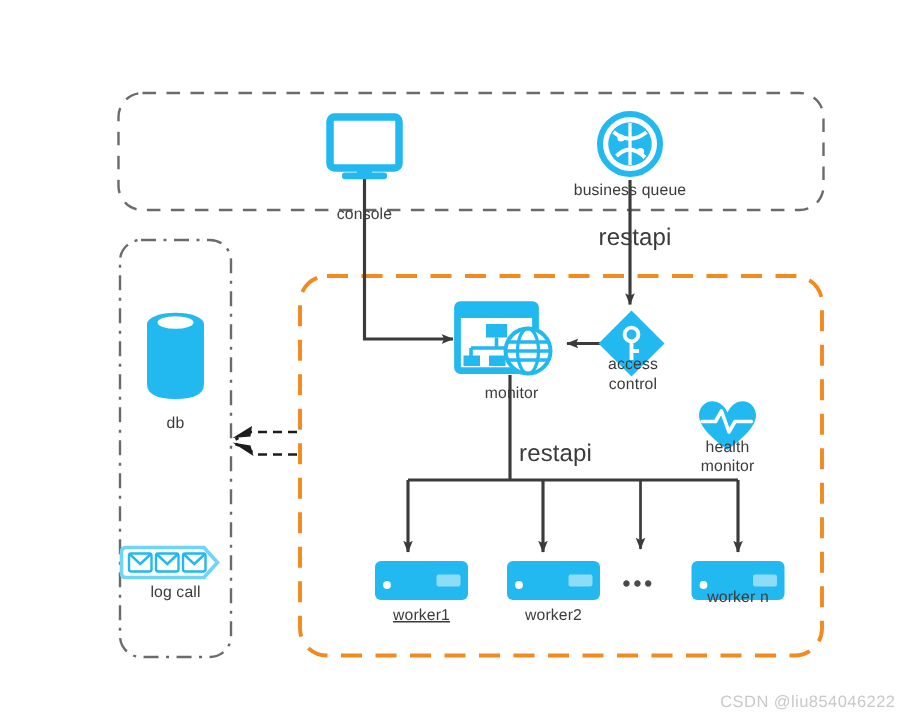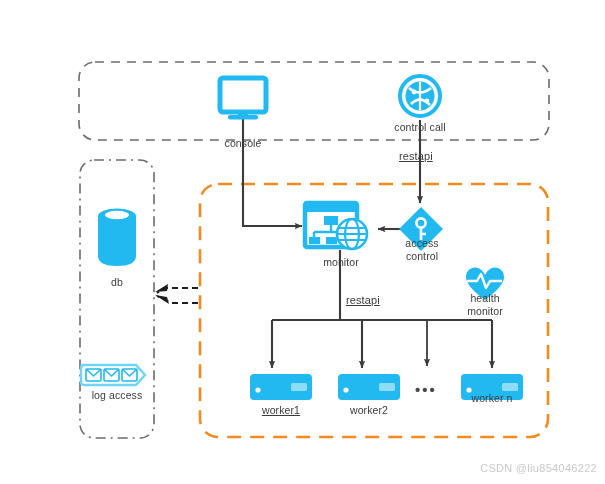--- a/index.html
+++ b/index.html
@@ -176,7 +176,7 @@
 
   <div class="node-label" style="left:203px; top:121px; width:80px;margin-top:16px;">console</div>
 
-  <div class="node-label" style="left:380px; top:121px; width:80px;">control call</div>
+  <div class="node-label" style="left:380px; top:121px; width:80px;">business queue</div>
 
   <div class="node-label" style="left:87px; top:276px; width:60px;">db</div>
 

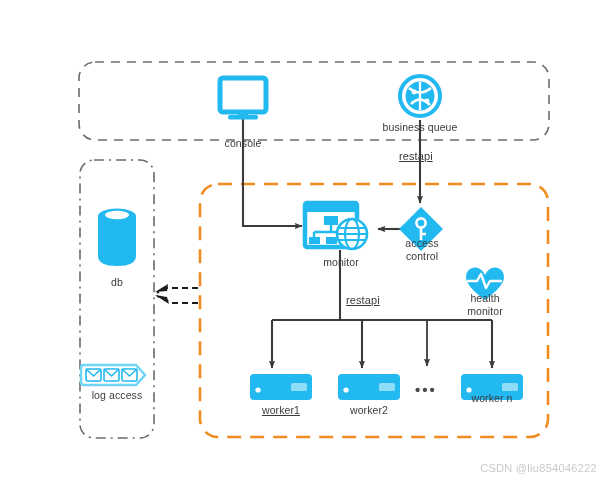--- a/index.html
+++ b/index.html
@@ -31,11 +31,10 @@
   }
   .edge-label {
     position: absolute;
-    font-size: 11px;
+    font-size: 16px;
     color: #3b3b3b;
     text-align: center;
     letter-spacing: 0.1px;
-    text-decoration: underline;
   }
   .watermark {
     position: absolute;

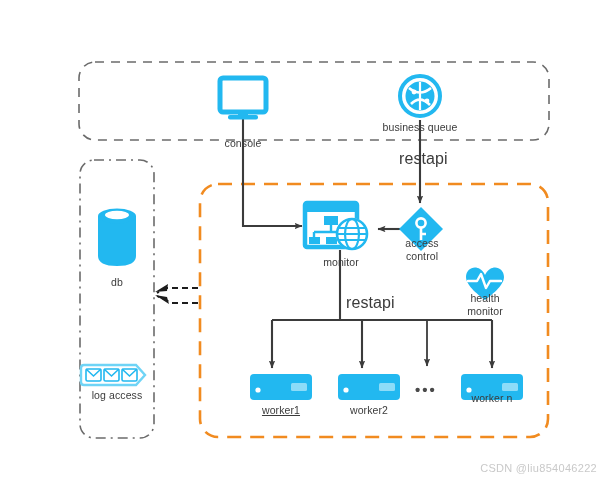--- a/index.html
+++ b/index.html
@@ -179,7 +179,7 @@
 
   <div class="node-label" style="left:87px; top:276px; width:60px;">db</div>
 
-  <div class="node-label" style="left:83px; top:389px; width:68px;">log access</div>
+  <div class="node-label" style="left:83px; top:389px; width:68px;">log call</div>
 
   <div class="node-label" style="left:303px; top:256px; width:76px;">monitor</div>
 

